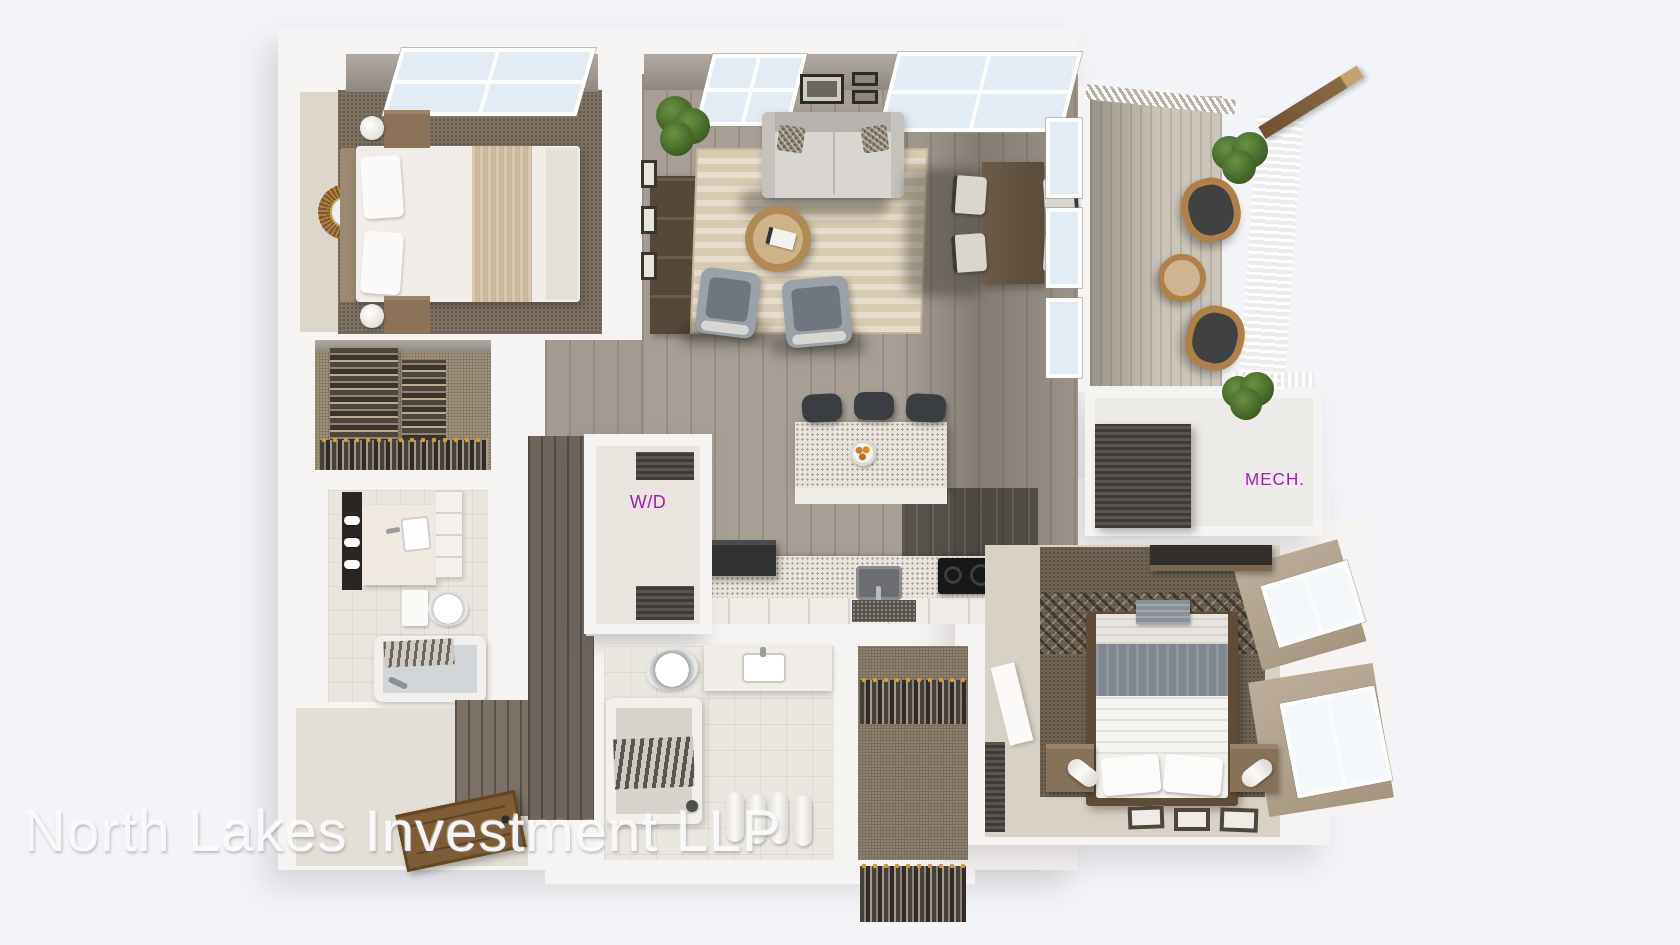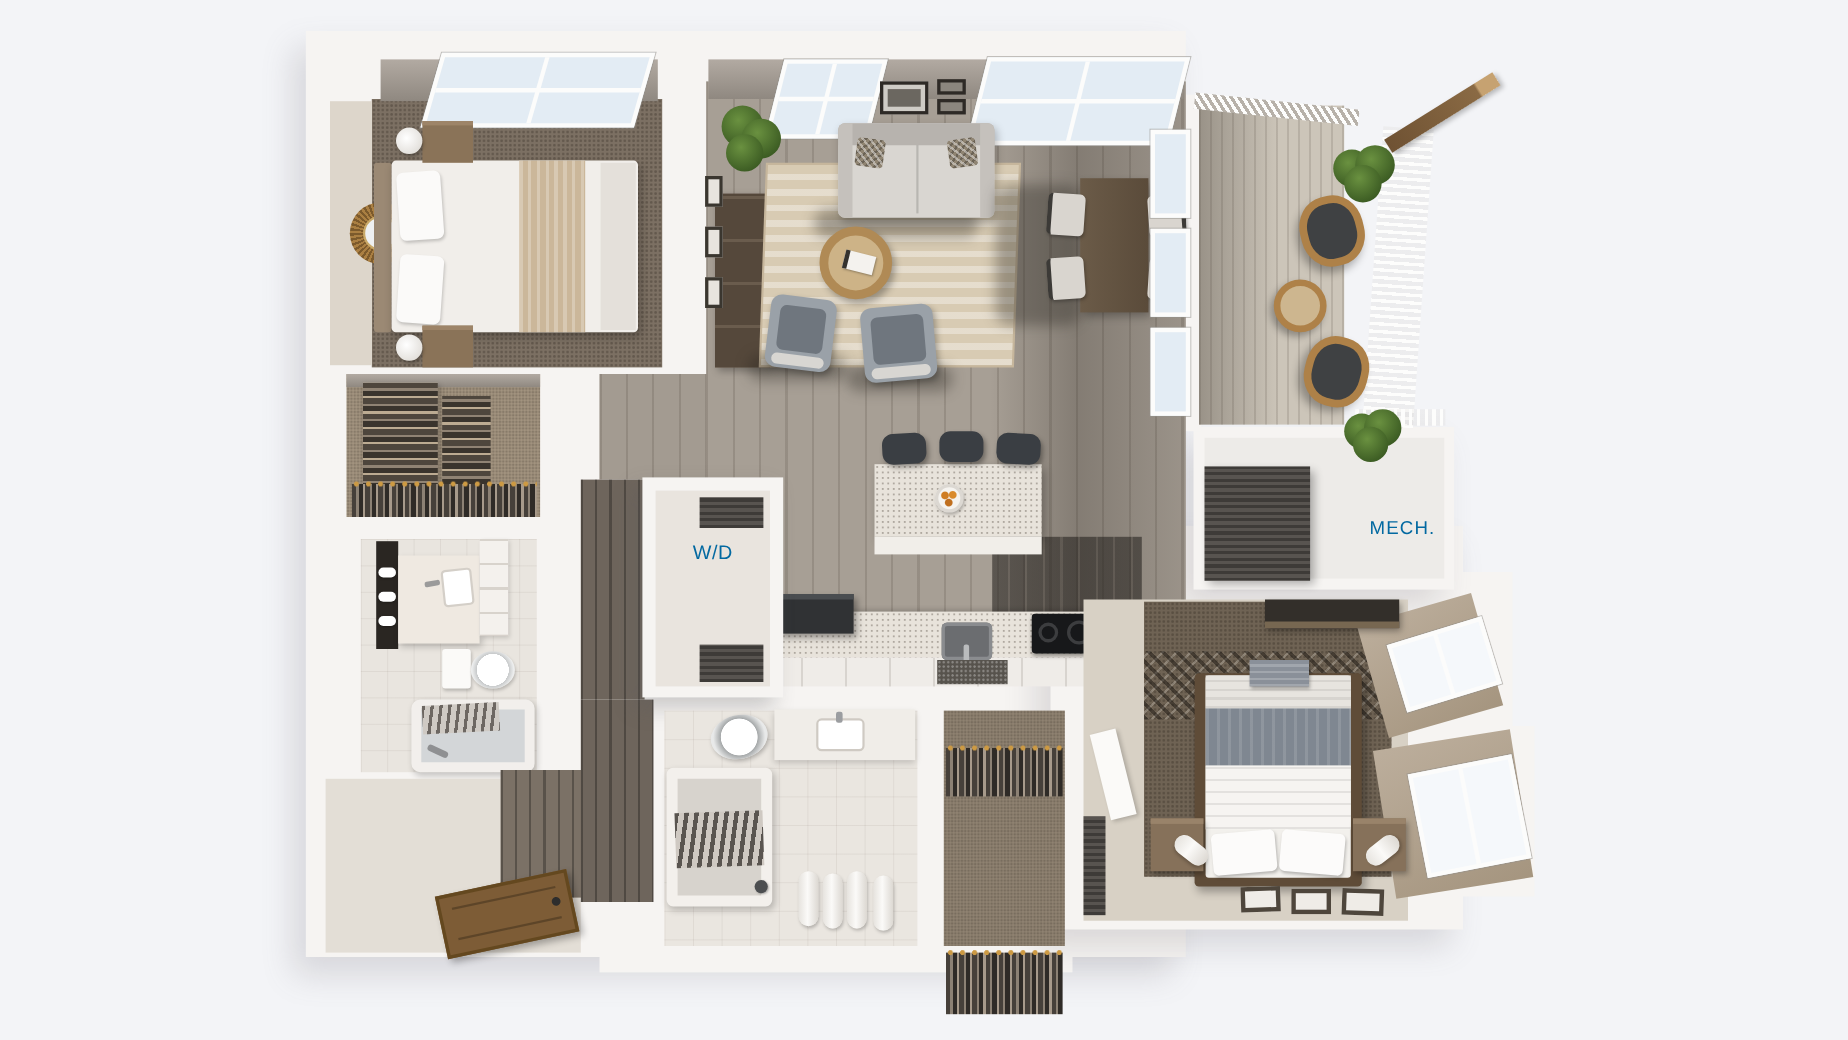--- a/index.html
+++ b/index.html
@@ -31,7 +31,7 @@
   .rail-h{background-image:repeating-linear-gradient(0deg,#fdfdfc 0 3px,rgba(200,195,188,.15) 3px 7px);}
   .rail-v{background-image:repeating-linear-gradient(90deg,#fdfdfc 0 3px,rgba(200,195,188,.15) 3px 7px);}
   .dkunit{background:repeating-linear-gradient(0deg,#3e3b38 0 3px,#585450 3px 6px);}
-  .lbl{color:#0369a1;font-weight:500;letter-spacing:.5px;text-align:center;}
+  .lbl{color:#a21caf;font-weight:500;letter-spacing:.5px;text-align:center;}
   .wm{font-size:58px;line-height:1;color:rgba(252,252,253,.92);letter-spacing:1px;white-space:nowrap;
       text-shadow:1px 2px 3px rgba(122,119,130,.45),-1px -1px 1px rgba(255,255,255,.55);}
   .shadowblob{filter:blur(6px);background:rgba(38,33,28,.35);border-radius:14px;}

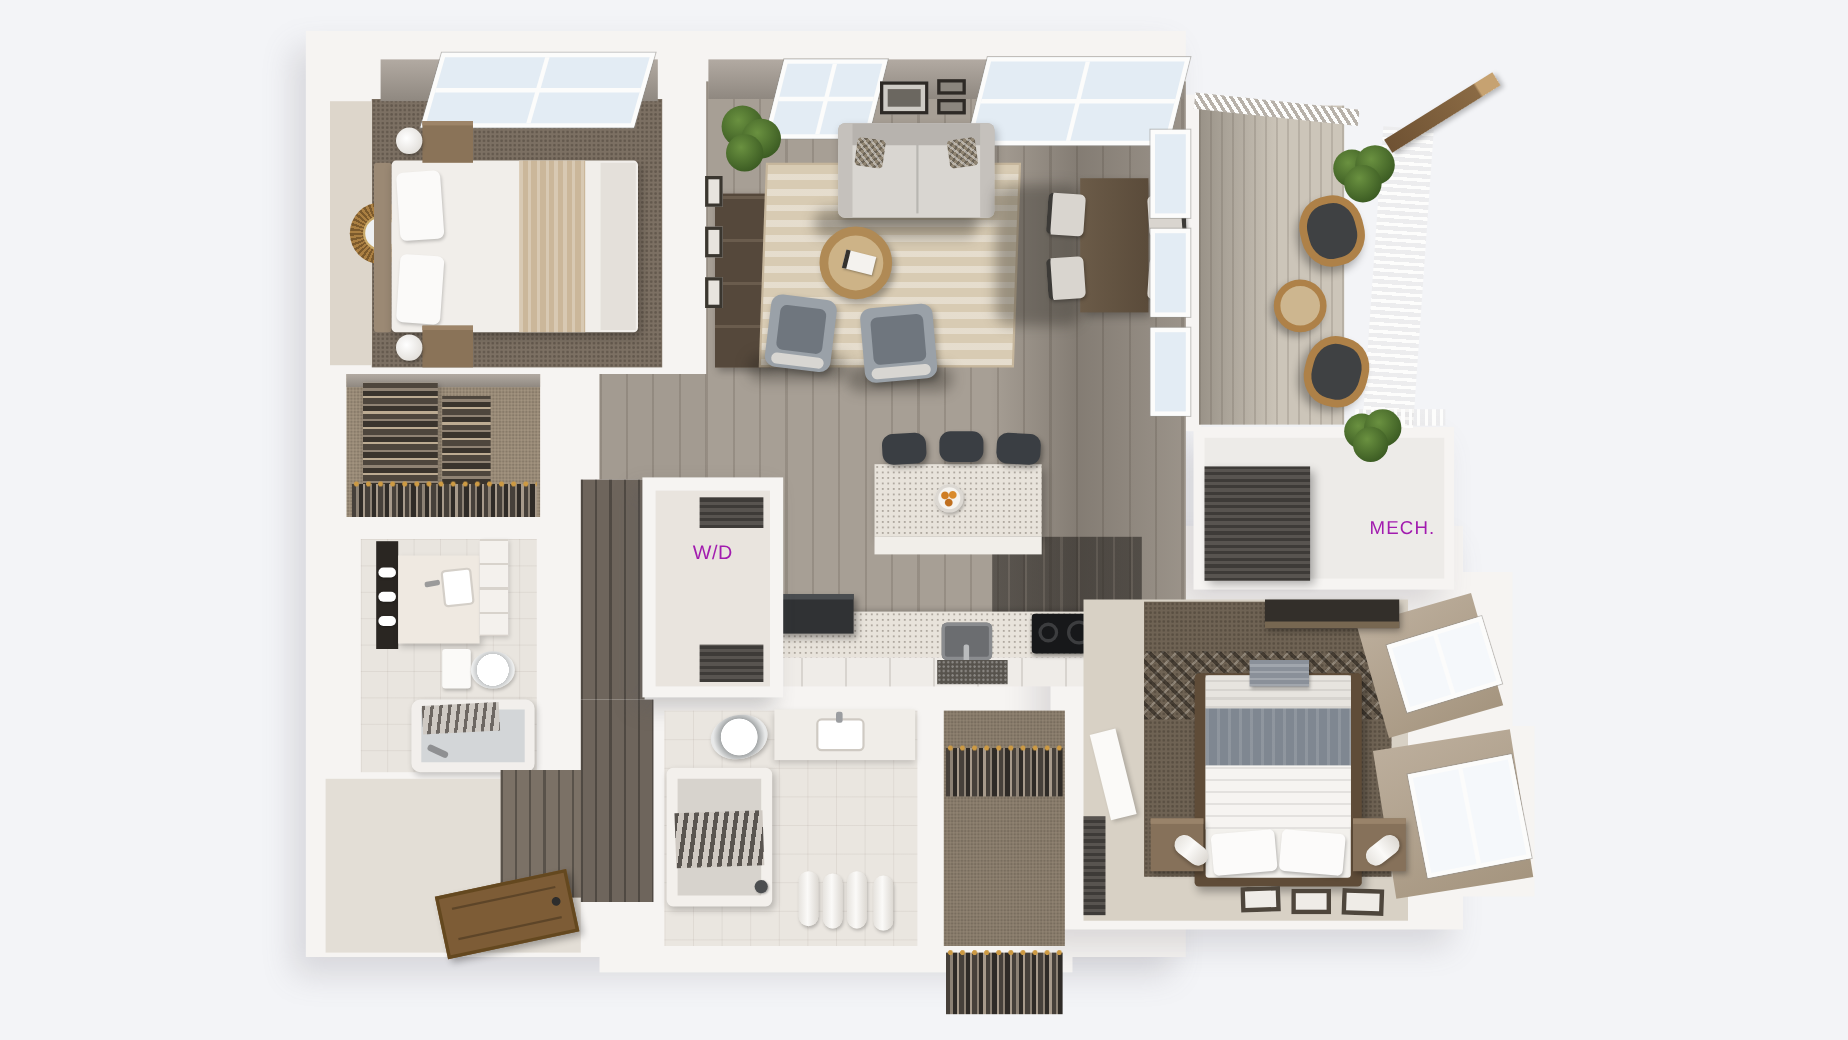--- a/index.html
+++ b/index.html
@@ -270,6 +270,7 @@
   <div class="abs garm-hang hangers" style="left:860px;top:650px;width:106px;height:44px;"></div>
   <div class="abs garm-hang hangers" style="left:860px;top:792px;width:106px;height:56px;"></div>
 
+  <div class="abs wm" style="left:24px;top:802px;">North Lakes Investment LLP</div>
 
 </div>
 

